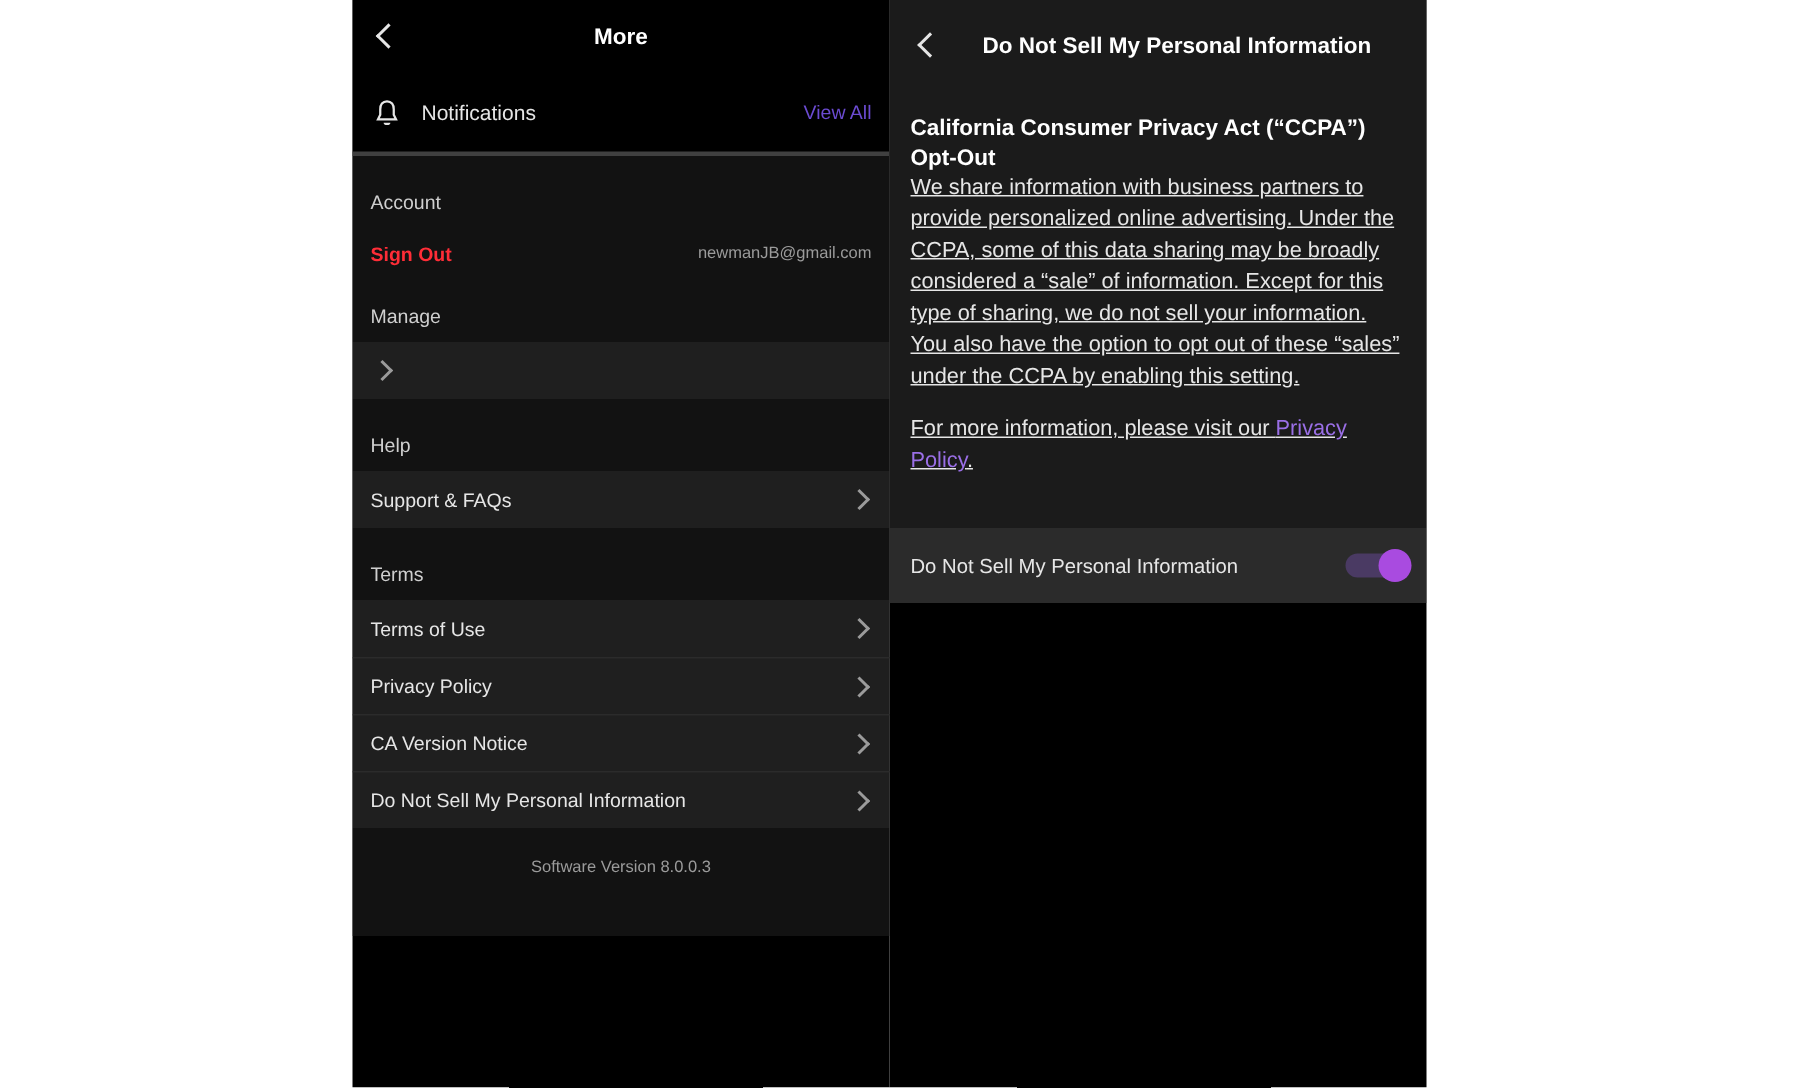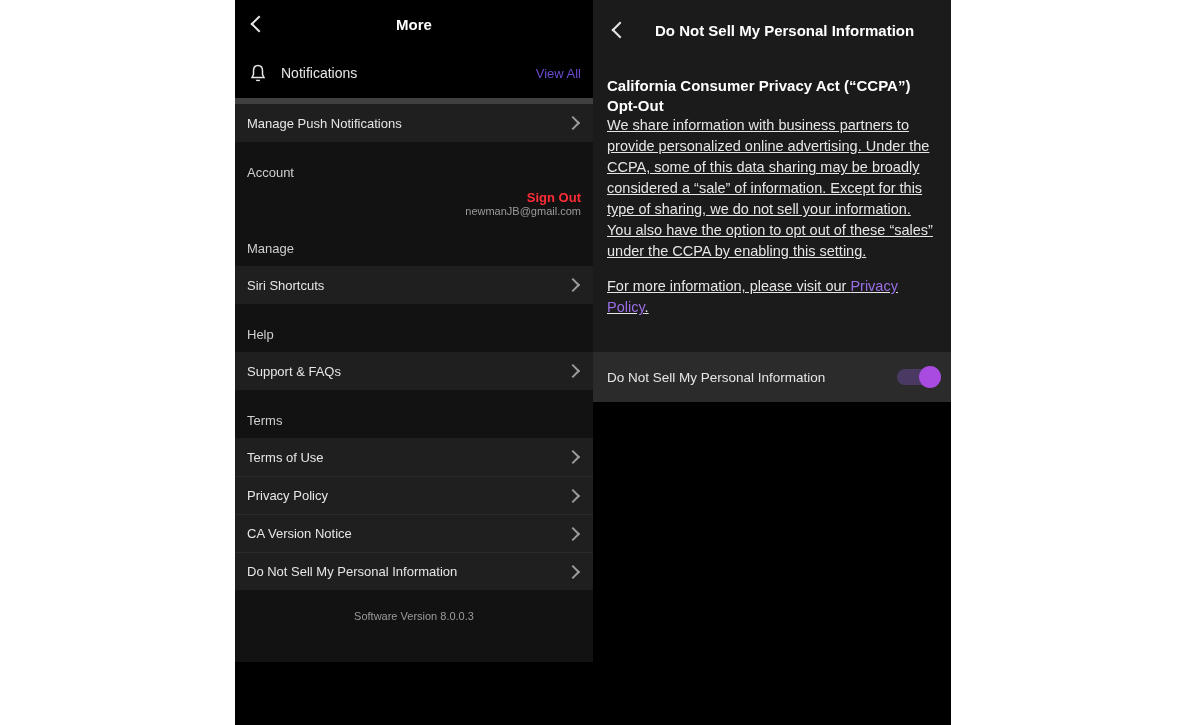--- a/index.html
+++ b/index.html
@@ -22,7 +22,7 @@
   .chev-right::before { content:""; display:block; width:8px; height:8px; border-right:2px solid #9b9b9b; border-top:2px solid #9b9b9b; transform: rotate(45deg); }
 
   
-  .notif { display:flex; align-items:center; height:56px; background:#000; padding:0 12px; border-bottom: 6px solid #404040; }
+  .notif { display:flex; align-items:center; height:56px; background:#000; padding:0 12px; border-bottom: 3px solid #404040; }
   .notif .bell { width:22px; height:22px; margin-right:12px; display:flex; align-items:center; justify-content:center; }
   .notif .lbl { flex:1; font-size:14px; color:#e6e6e6; }
   .notif .viewall { font-size:13px; color:#6b4bd1; cursor:pointer; }

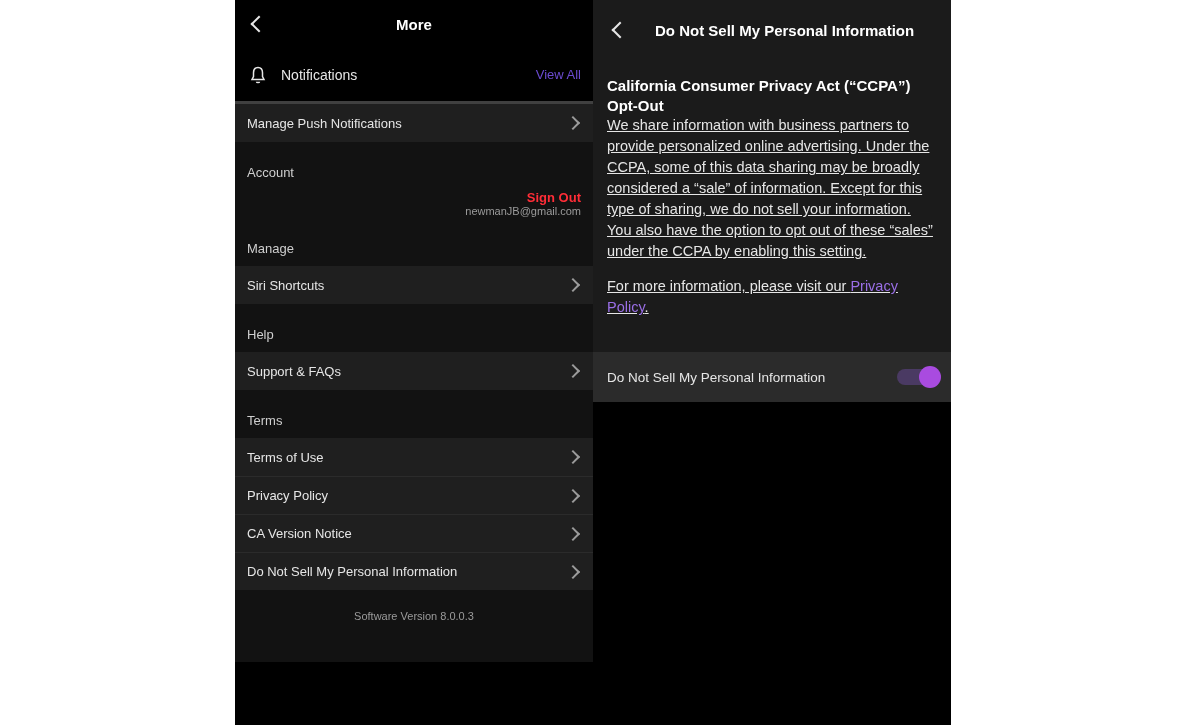--- a/index.html
+++ b/index.html
@@ -79,12 +79,6 @@
       <div class="viewall">View All</div>
     </div>
 
-    <div class="row">
-      <div class="lbl">Manage Push Notifications</div>
-      <div class="chev">
-          <span class="chev-right"></span>
-        </div>
-    </div>
 
     <div class="sechdr">Account</div>
     <div class="signout">

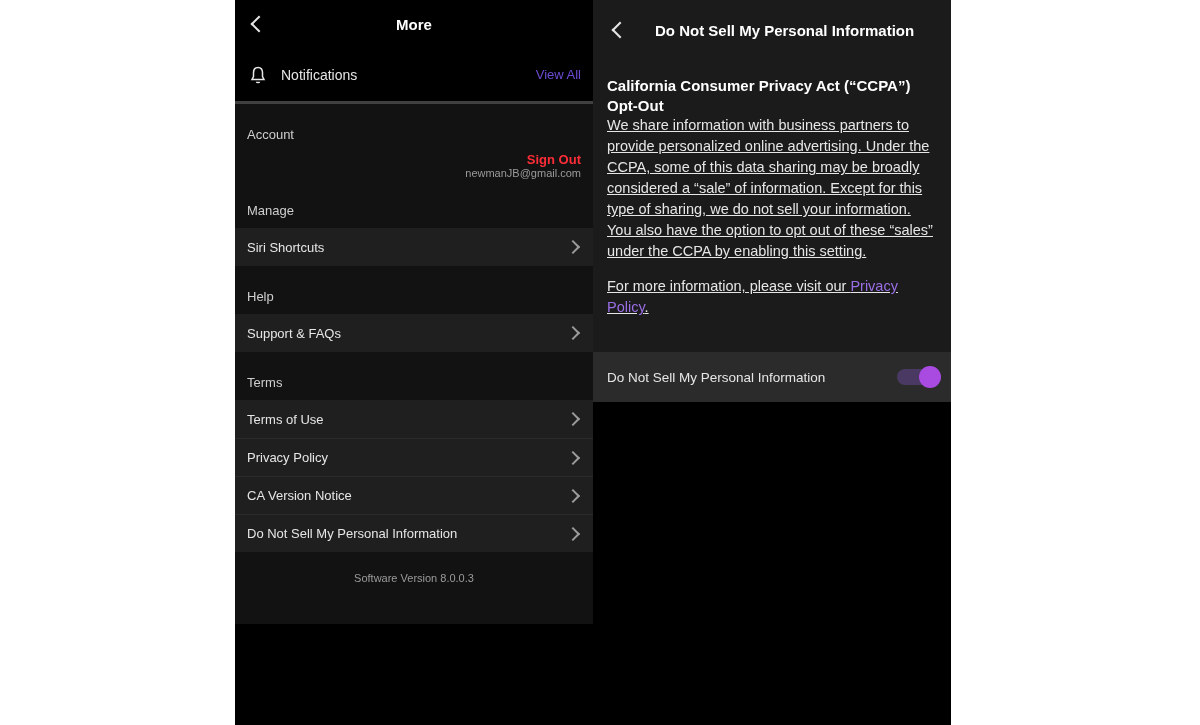--- a/index.html
+++ b/index.html
@@ -35,7 +35,7 @@
 
   .sechdr { display:flex; align-items:flex-end; height:48px; padding:0 12px 10px 12px; background:#121212; font-size:13px; color:#cfcfcf; }
 
-  .signout { display:flex; align-items:flex-end; height:34px; padding:0 12px; background:#121212;flex-direction:column; }
+  .signout { display:flex; align-items:center; height:34px; padding:0 12px; background:#121212; }
   .signout .lbl { color:#ff2d37; font-weight:700; font-size:13px; cursor:pointer; }
   .signout .email { flex:1; text-align:right; font-size:11px; color:#9b9b9b; }
 

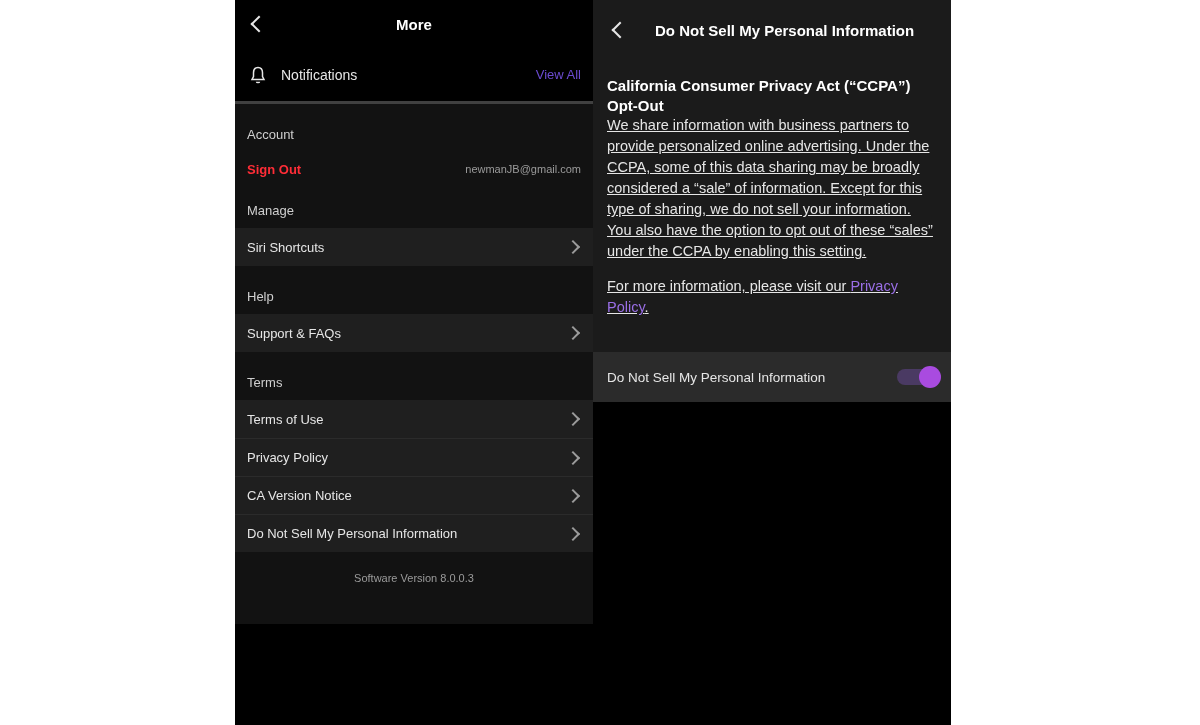--- a/index.html
+++ b/index.html
@@ -88,7 +88,6 @@
 
     <div class="sechdr" style="height:42px">Manage</div>
     <div class="row">
-      <div class="lbl">Siri Shortcuts</div>
       <div class="chev">
           <span class="chev-right"></span>
         </div>

